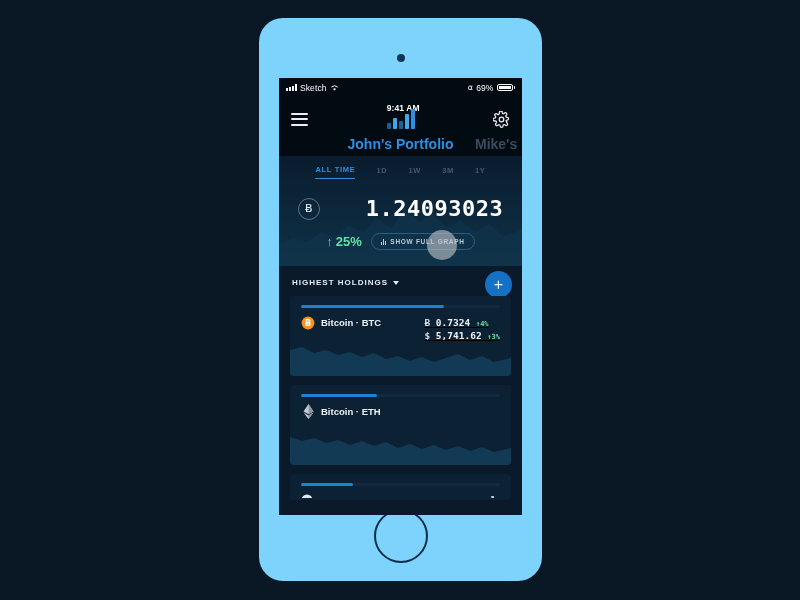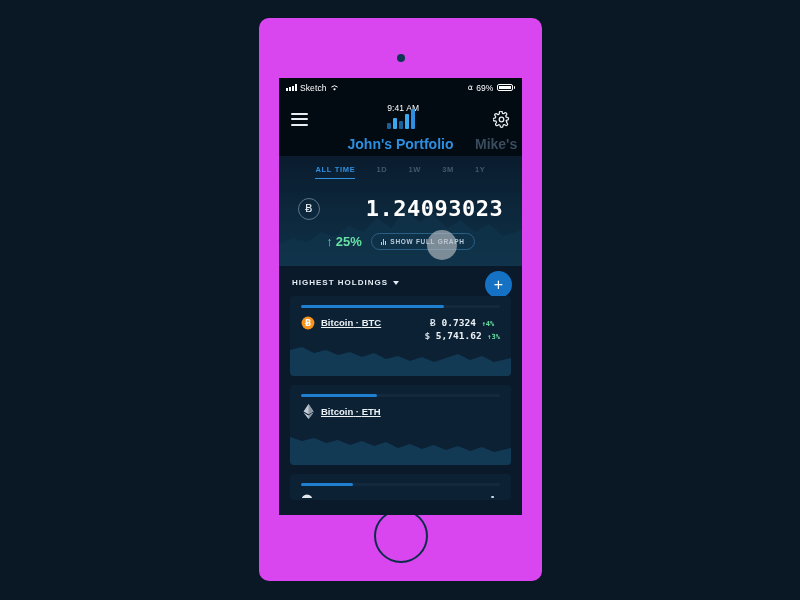--- a/index.html
+++ b/index.html
@@ -13,8 +13,8 @@
   .phone {
     position:absolute; left:259px; top:18px;
     width:283px; height:563px;
-    background:#d946ef;
-    border-radius:10px;
+    background:#7dd3fc;
+    border-radius:24px;
   }
   .camera { position:absolute; left:50%; margin-left:-4px; top:36px; width:8px; height:8px; border-radius:50%; background:#0f3755; }
   .earpiece { position:absolute; left:50%; margin-left:-29px; top:64px; width:58px; height:5px; border-radius:3px; background:#0f3755; }

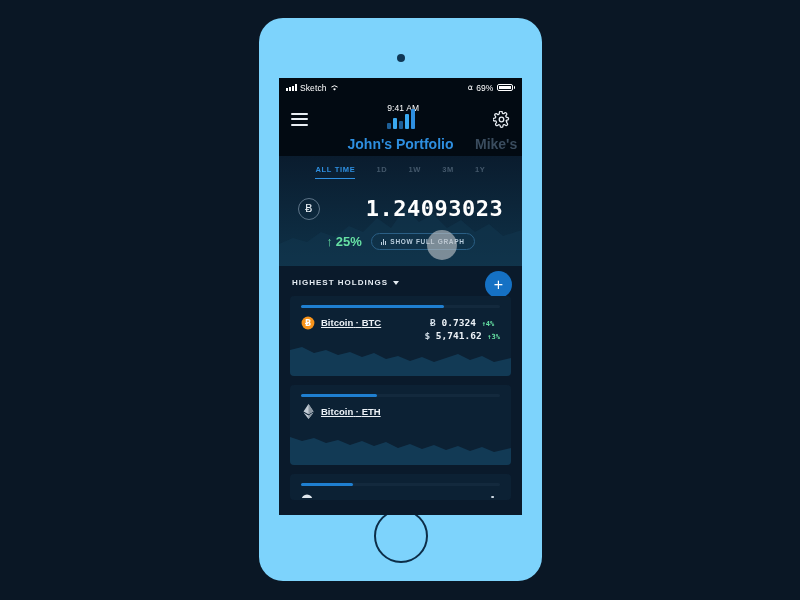--- a/index.html
+++ b/index.html
@@ -40,7 +40,7 @@
   .sig i { width:2px; background:#fff; display:block; }
   .sig i:nth-child(1){height:3px}.sig i:nth-child(2){height:4px}
   .sig i:nth-child(3){height:5.5px}.sig i:nth-child(4){height:7px}
-  .sb-center { flex:1; text-align:center; font-weight:normal;margin-top:41px; }
+  .sb-center { flex:1; text-align:center; font-weight:bold;margin-top:41px; }
   .sb-right { display:flex; align-items:center; gap:3px; }
   .batt { width:16px; height:7.5px; border:1px solid #fff; border-radius:2px; padding:1px; }
   .batt span { display:block; height:100%; background:#fff; }

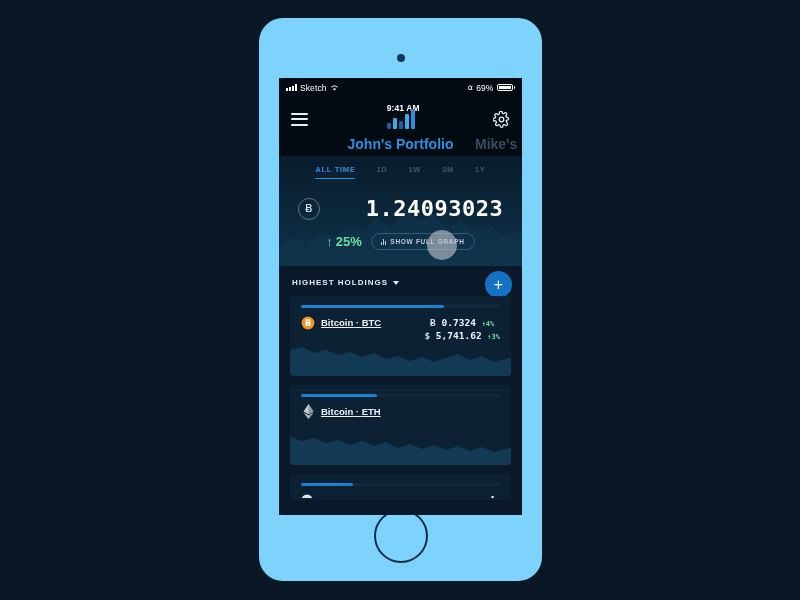--- a/index.html
+++ b/index.html
@@ -64,7 +64,7 @@
   
   .hero { position:relative; background:linear-gradient(180deg,#0a1c2e 0%,#0d2a3f 65%,#0e3147 100%); padding-top:9px; padding-bottom:16px; overflow:hidden; }
   .hero-wave { position:absolute; left:0; bottom:0; width:100%; height:78px; }
-  .ranges { display:flex; justify-content:center; gap:21px; position:relative; z-index:2; }
+  .ranges { display:flex; justify-content:center; gap:21px; position:relative; z-index:2;align-items:flex-end; }
   .range { font-size:7.5px; font-weight:bold; letter-spacing:.7px; color:#44586b; padding-bottom:4px; }
   .range.active { color:#2e8fe0; border-bottom:1.5px solid #2e8fe0; }
   .balance { display:flex; align-items:center; justify-content:center; gap:8px; margin-top:17px; position:relative; z-index:2; }

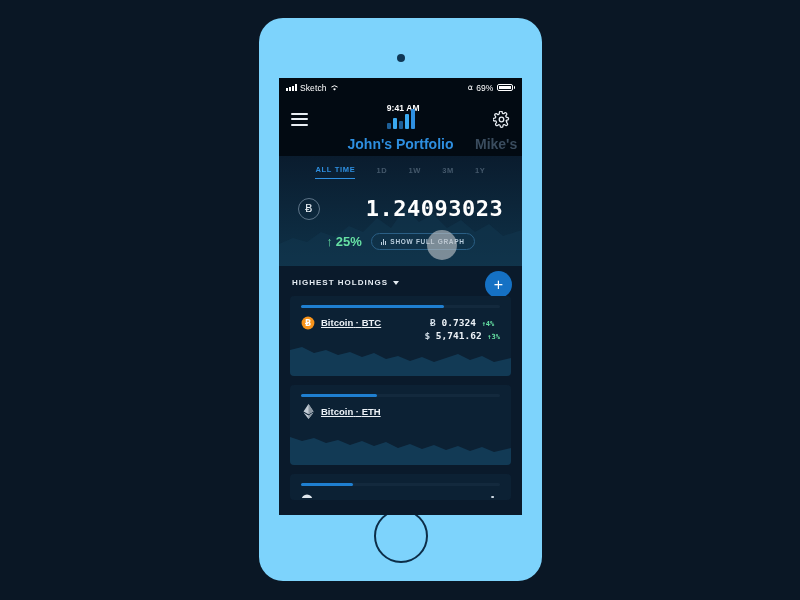--- a/index.html
+++ b/index.html
@@ -91,7 +91,7 @@
   .card-row { display:flex; align-items:flex-start; justify-content:space-between; padding:8px 11px 0 11px; position:relative; z-index:2; }
   .coin { display:flex; align-items:center; gap:6px; }
   .coin-ico { width:14px; height:14px; display:flex; align-items:center; justify-content:center; }
-  .coin-name { color:#edf2f7; font-size:9.5px; font-weight:bold;text-decoration:underline; }
+  .coin-name { color:#edf2f7; font-size:9.5px; font-weight:bold; }
   .vals { text-align:center; font-family:"DejaVu Sans Mono", monospace; }
   .val { font-size:9.5px; color:#edf2f7; font-weight:bold; white-space:nowrap; line-height:1.45; }
   .val .sym { color:#cfdae4; }

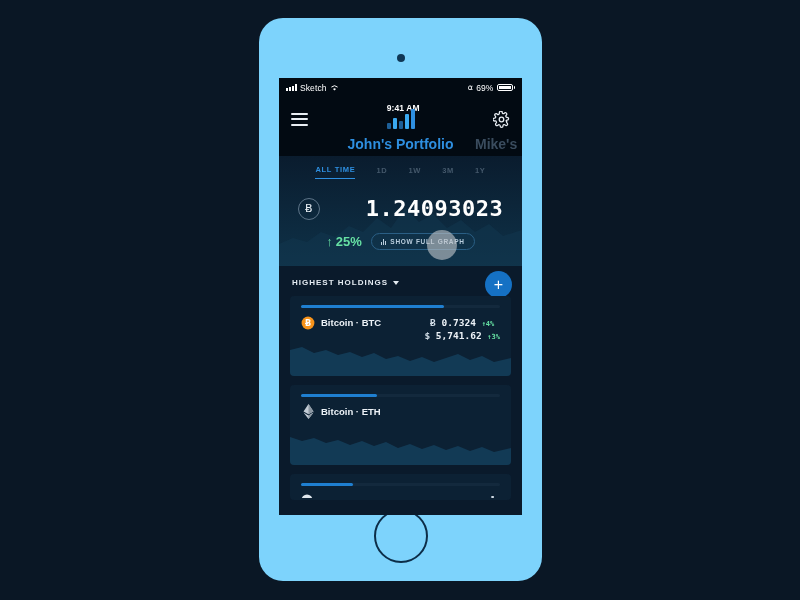--- a/index.html
+++ b/index.html
@@ -92,7 +92,7 @@
   .coin { display:flex; align-items:center; gap:6px; }
   .coin-ico { width:14px; height:14px; display:flex; align-items:center; justify-content:center; }
   .coin-name { color:#edf2f7; font-size:9.5px; font-weight:bold; }
-  .vals { text-align:center; font-family:"DejaVu Sans Mono", monospace; }
+  .vals { text-align:left; font-family:"DejaVu Sans Mono", monospace;text-decoration:underline; }
   .val { font-size:9.5px; color:#edf2f7; font-weight:bold; white-space:nowrap; line-height:1.45; }
   .val .sym { color:#cfdae4; }
   .val .pct { font-size:7px; }

